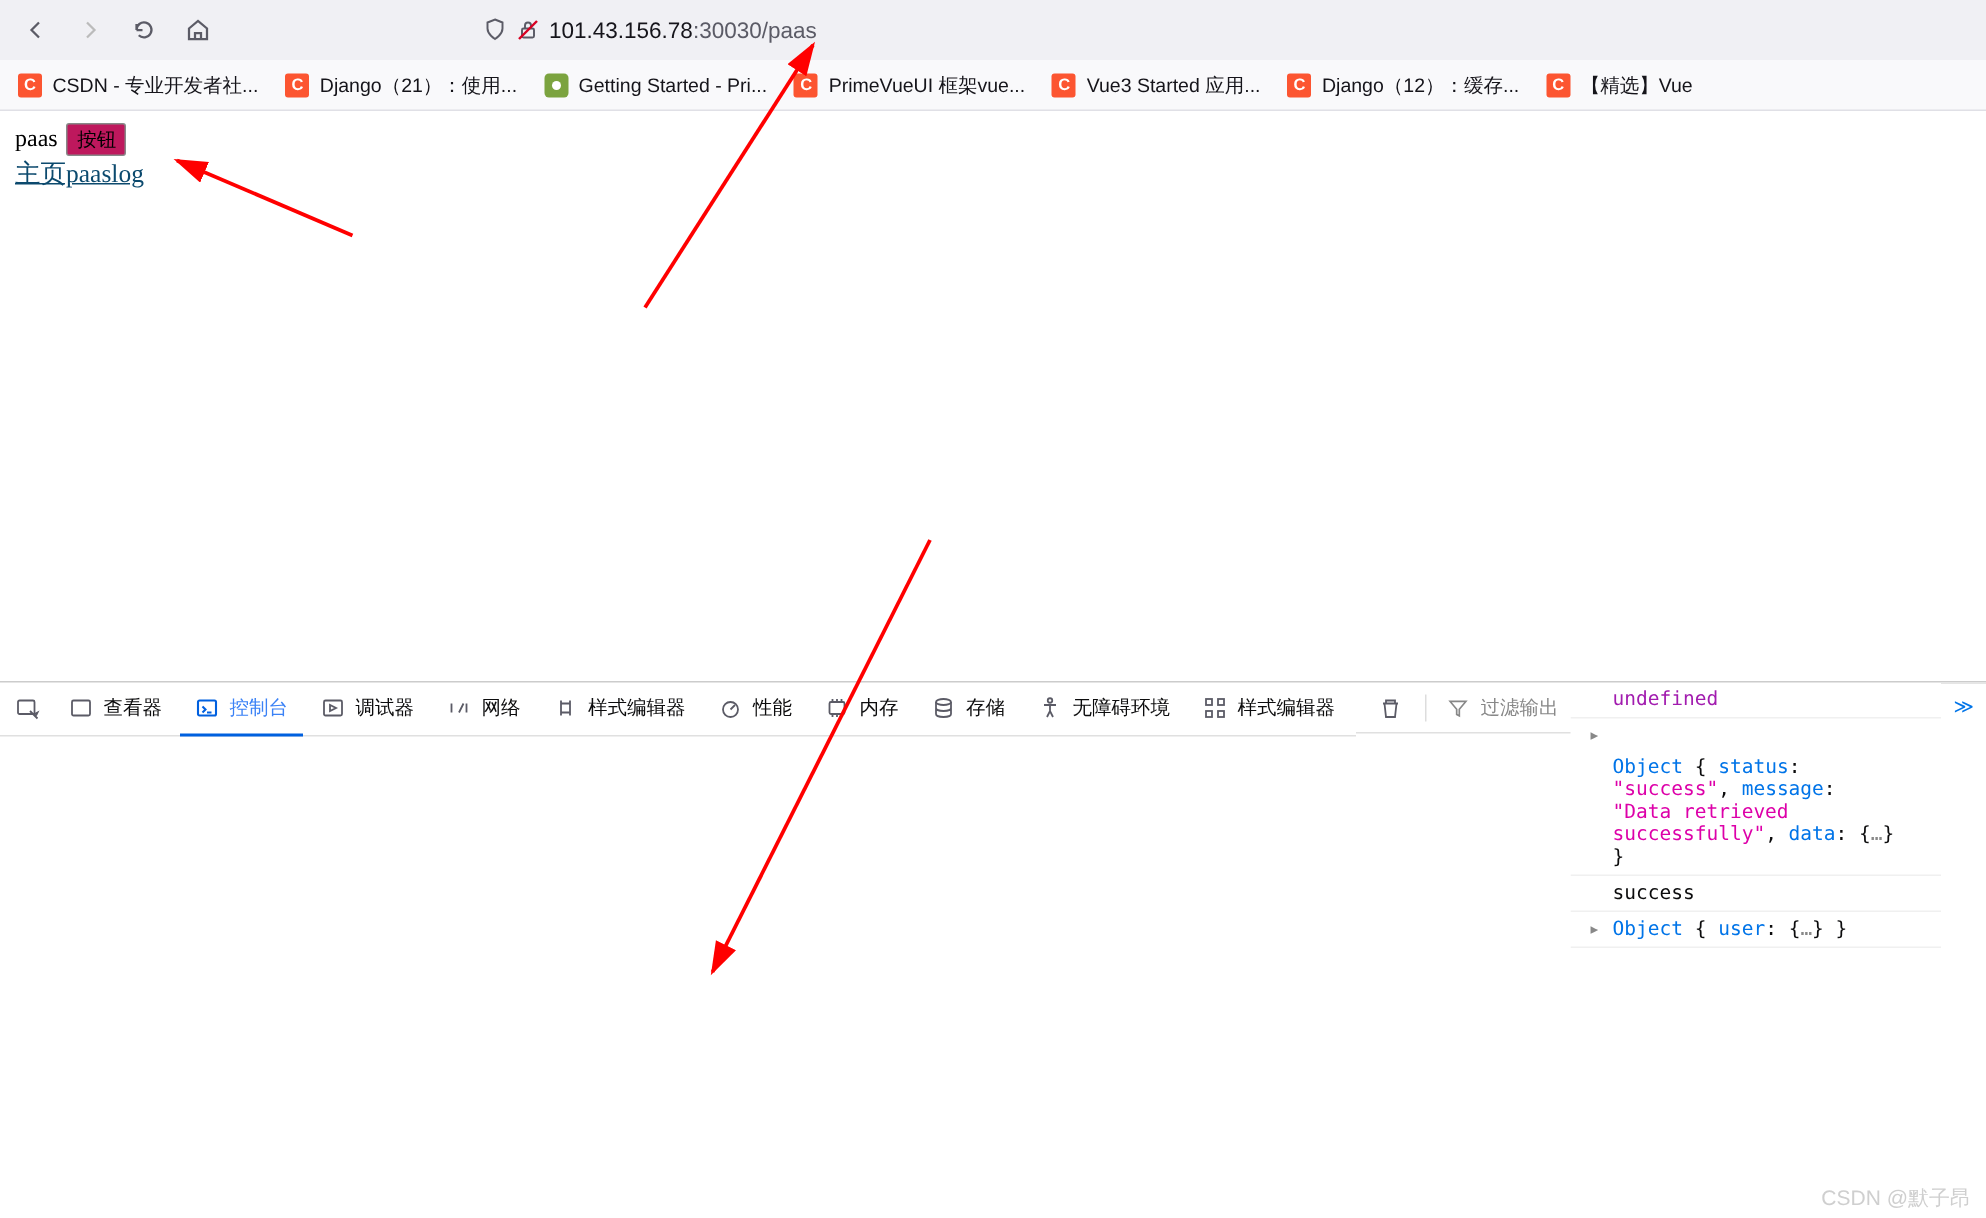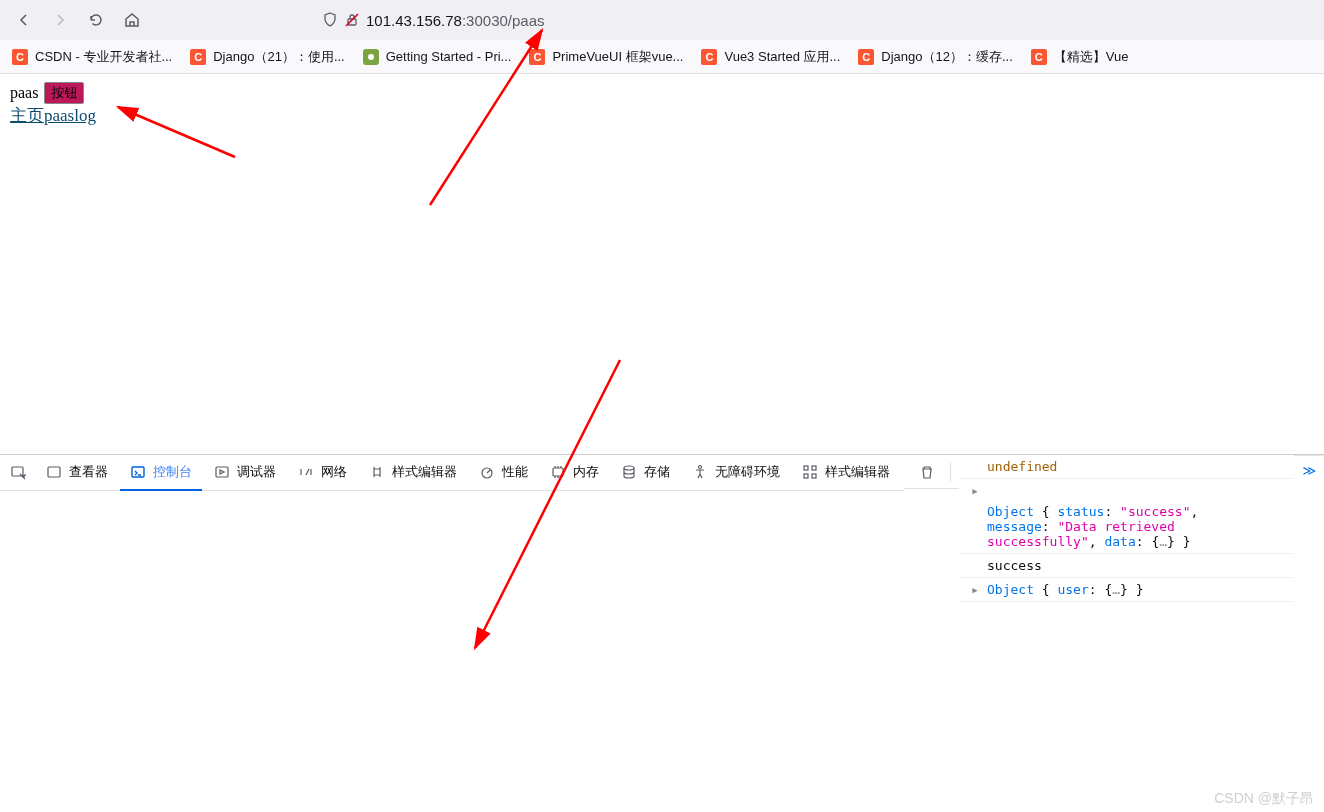--- a/index.html
+++ b/index.html
@@ -216,6 +216,12 @@
         </svg>
       </div>
     <div style="width:1px;height:18px;background:#ddd"></div>
+    <div class="dt-filter">
+      <svg width="14" height="14" viewBox="0 0 16 16" fill="none" stroke="#888" stroke-width="1.3">
+          <path d="M2 3h12l-5 6v5l-2-1v-4z"></path>
+        </svg>
+      <span>过滤输出</span>
+    </div>
   </div>
 
   <div class="console-output">

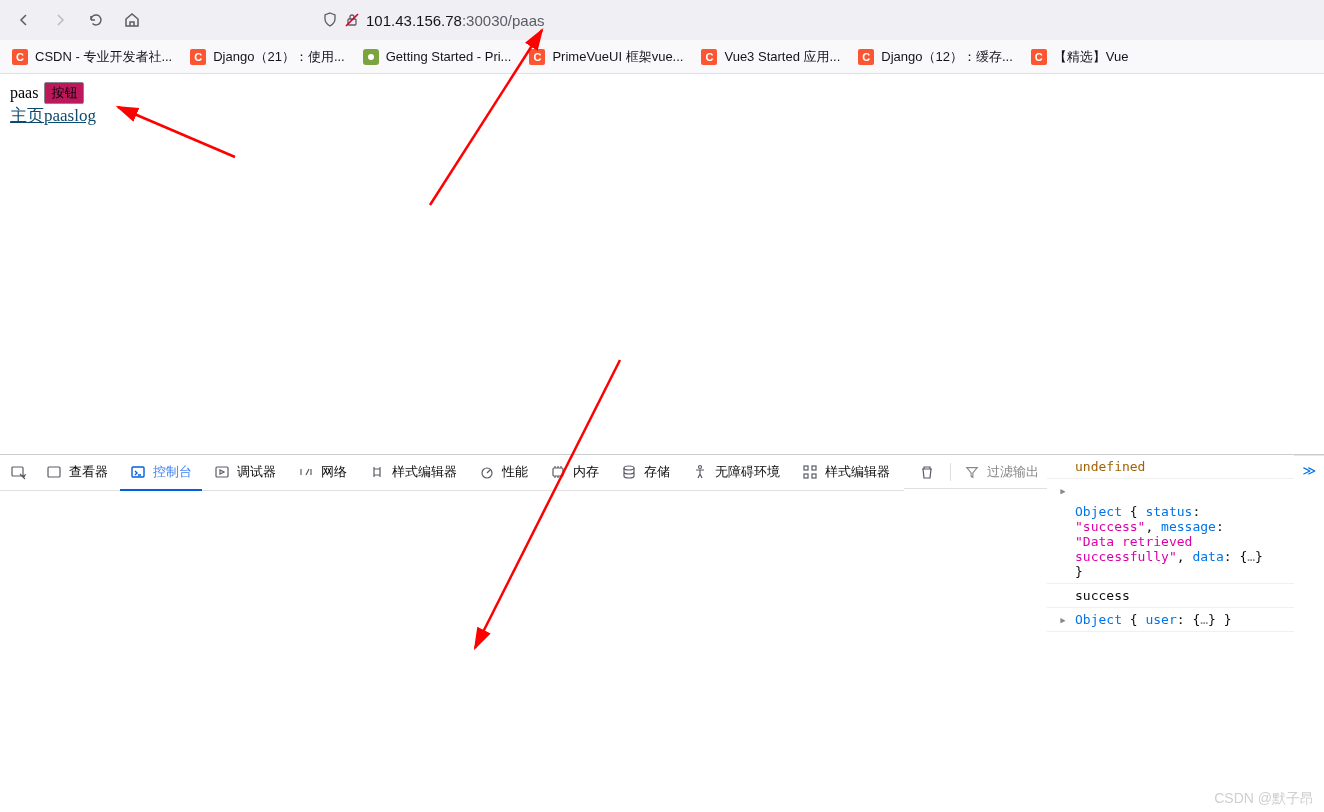--- a/index.html
+++ b/index.html
@@ -225,7 +225,7 @@
   </div>
 
   <div class="console-output">
-    <div class="console-line" style="color:#a16207">
+    <div class="console-line" style="color:#a21caf">
         <span>undefined</span>
       </div>
     <div class="console-line">

